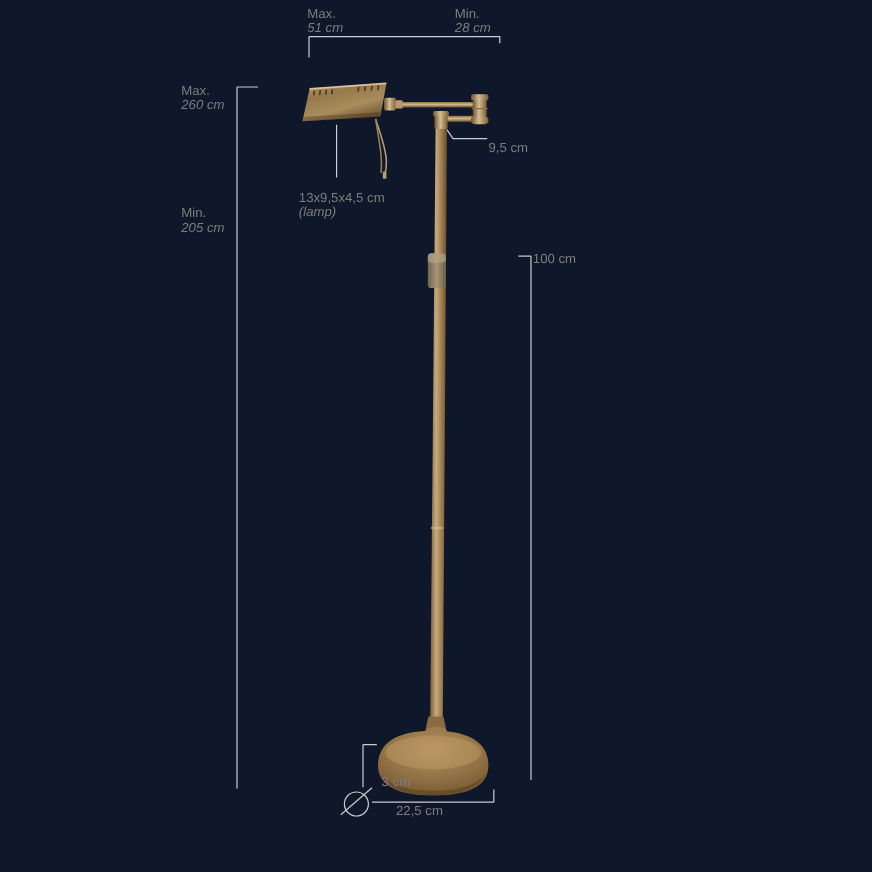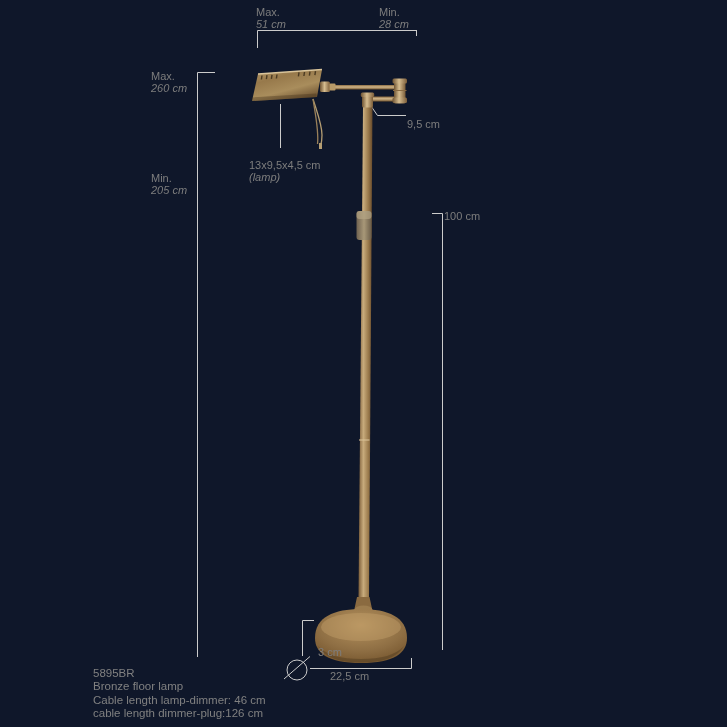--- a/index.html
+++ b/index.html
@@ -190,12 +190,6 @@
 
   <div class="lbl" style="left:330px;top:671px;">22,5 cm</div>
 
-  <div class="product-info">
-    <div>5895BR</div>
-    <div>Bronze floor lamp</div>
-    <div>Cable length lamp-dimmer: 46 cm</div>
-    <div>cable length dimmer-plug:126 cm</div>
-  </div>
 
 </div>
 

